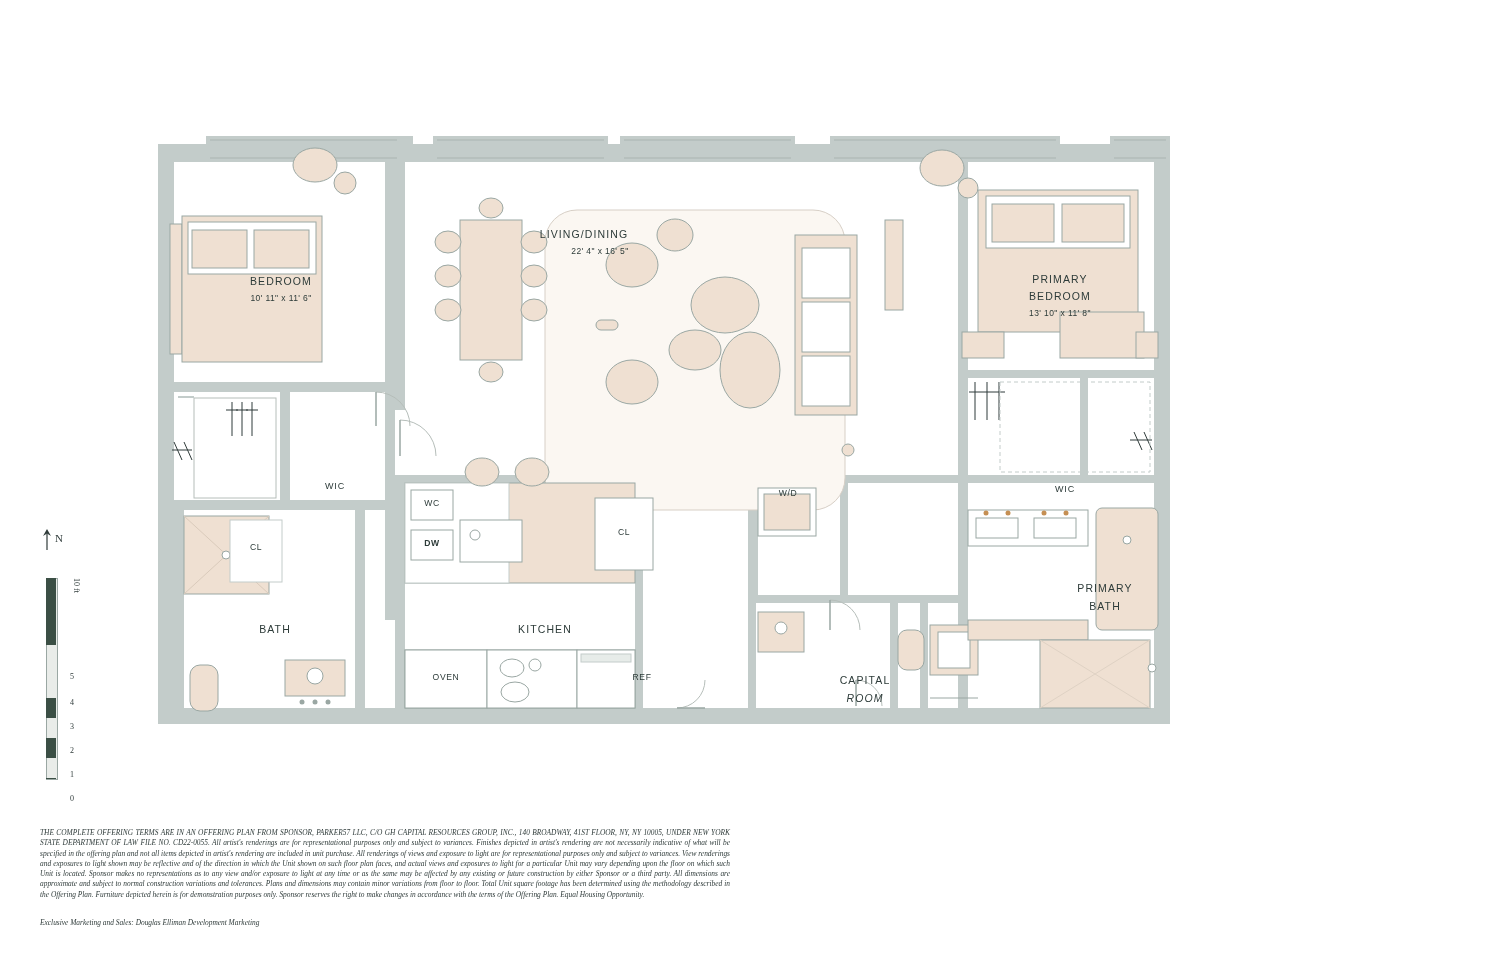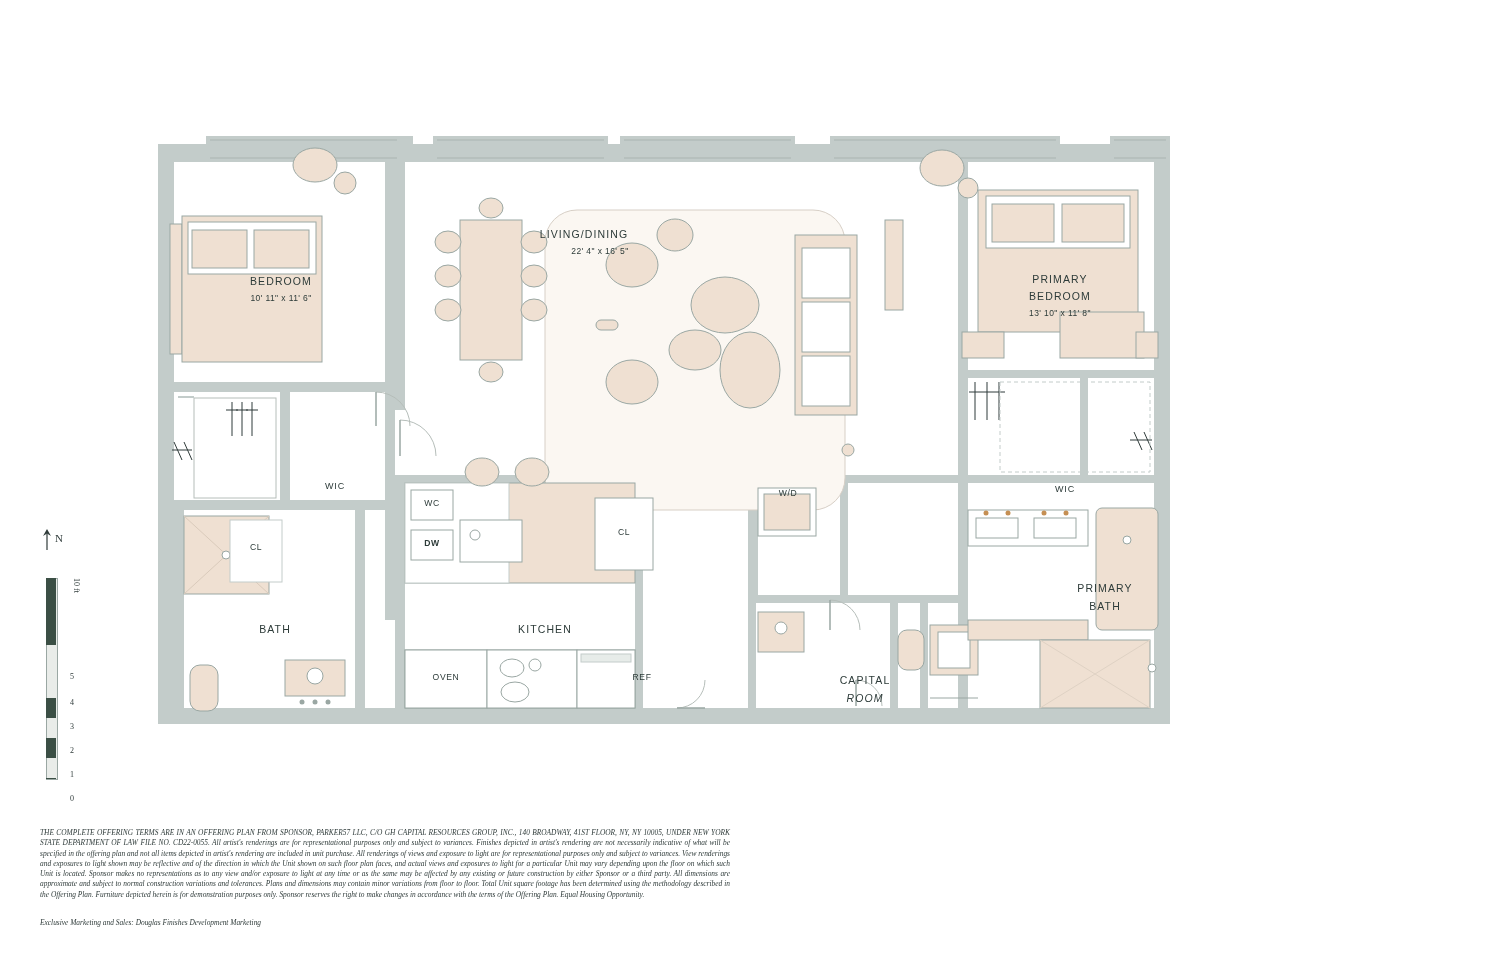--- a/index.html
+++ b/index.html
@@ -341,7 +341,7 @@
   </div>
 
   <div class="disclaimer">THE COMPLETE OFFERING TERMS ARE IN AN OFFERING PLAN FROM SPONSOR, PARKER57 LLC, C/O GH CAPITAL RESOURCES GROUP, INC., 140 BROADWAY, 41ST FLOOR, NY, NY 10005, UNDER NEW YORK STATE DEPARTMENT OF LAW FILE NO. CD22-0055. All artist's renderings are for representational purposes only and subject to variances. Finishes depicted in artist's rendering are not necessarily indicative of what will be specified in the offering plan and not all items depicted in artist's rendering are included in unit purchase. All renderings of views and exposure to light are for representational purposes only and subject to variances. View renderings and exposures to light shown may be reflective and of the direction in which the Unit shown on such floor plan faces, and actual views and exposures to light for a particular Unit may vary depending upon the floor on which such Unit is located. Sponsor makes no representations as to any view and/or exposure to light at any time or as the same may be affected by any existing or future construction by either Sponsor or a third party. All dimensions are approximate and subject to normal construction variations and tolerances. Plans and dimensions may contain minor variations from floor to floor. Total Unit square footage has been determined using the methodology described in the Offering Plan. Furniture depicted herein is for demonstration purposes only. Sponsor reserves the right to make changes in accordance with the terms of the Offering Plan. Equal Housing Opportunity.</div>
-  <div class="exclusive">Exclusive Marketing and Sales: Douglas Finishes Development Marketing</div>
+  <div class="exclusive">Exclusive Marketing and Sales: Douglas Elliman Development Marketing</div>
 
   <div class="sidebar">
     

